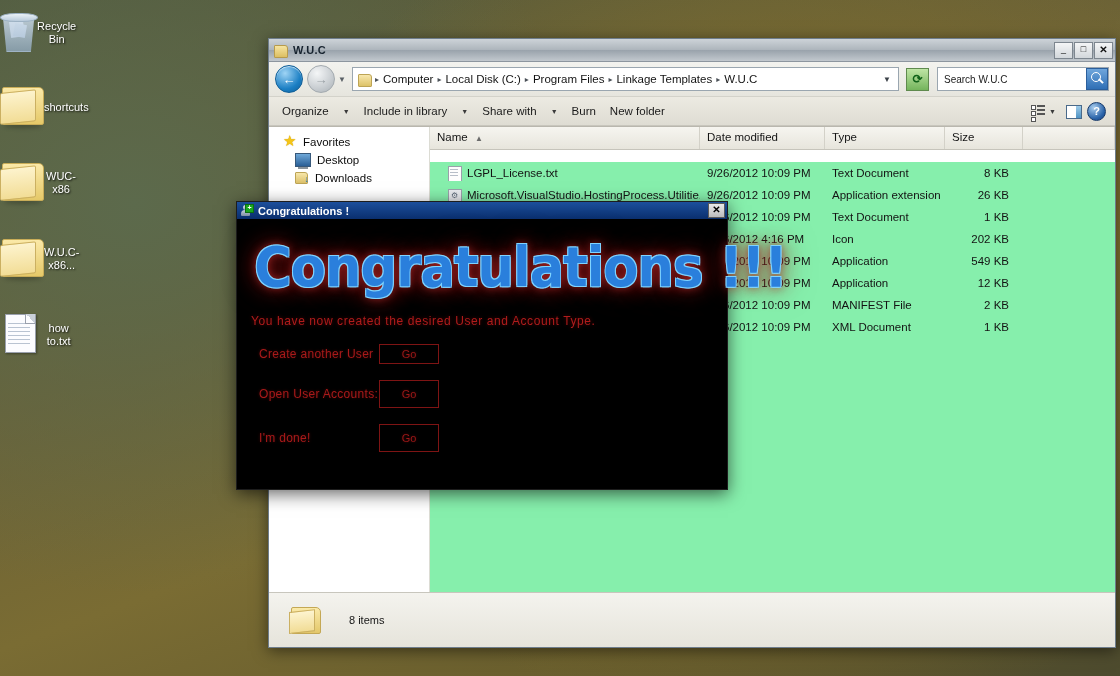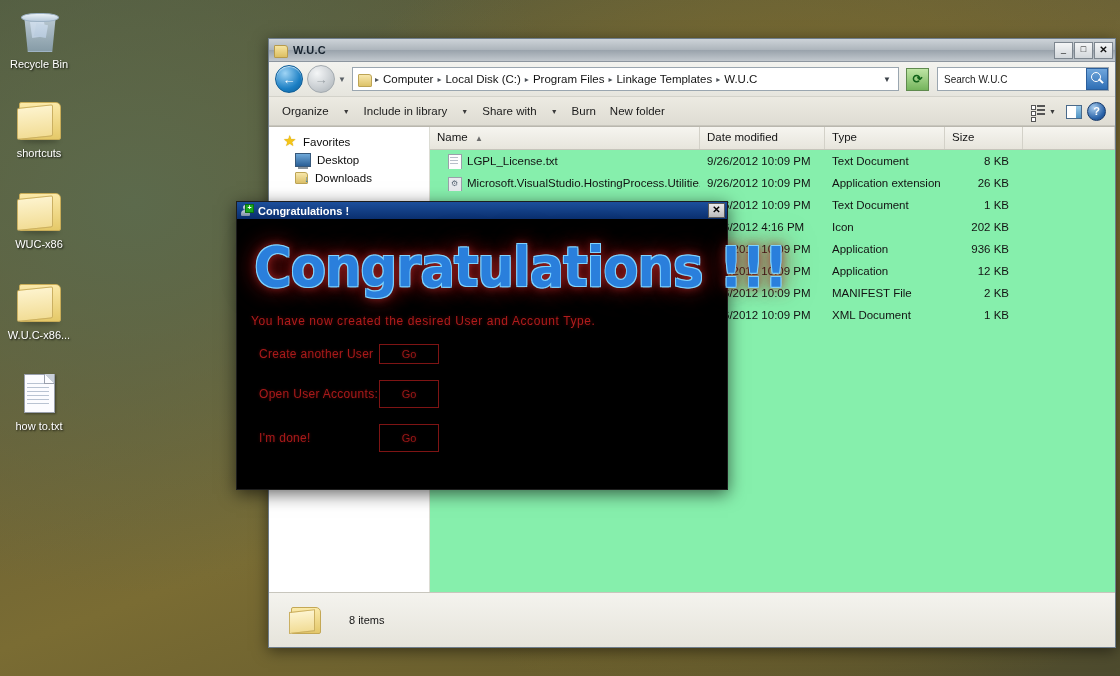--- a/index.html
+++ b/index.html
@@ -14,7 +14,7 @@
 
   
   #desktop-icons{position:absolute;left:0;top:0;width:80px;}
-  .desk-icon{width:78px;margin:6px 0 0 0;display:flex;flex-direction:column;
+  .desk-icon{width:78px;margin:6px 0 0 0;display:flex;flex-direction:row;
     align-items:center;text-align:center;cursor:default;}
   .desk-icon .glyph{width:48px;height:48px;position:relative;}
   .desk-icon .cap{color:#fff;font-size:11px;line-height:13px;margin-top:2px;

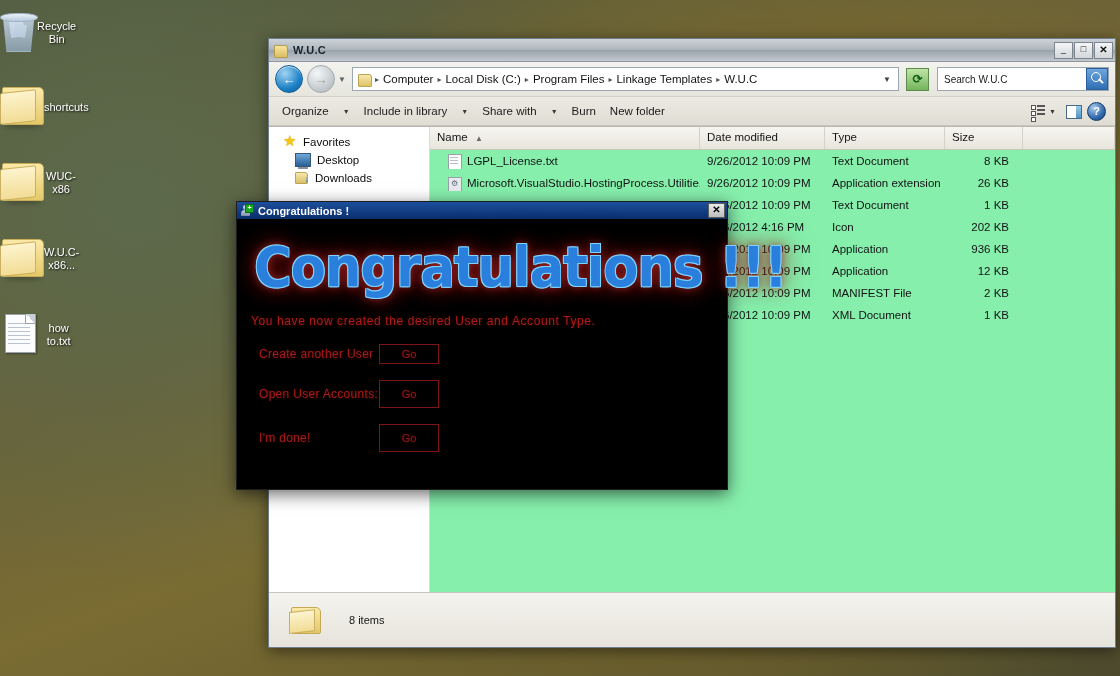--- a/index.html
+++ b/index.html
@@ -148,7 +148,7 @@
     background:linear-gradient(180deg,#f7e7ab,#dcc069);border:1px solid #bda455;border-radius:1px 3px 1px 1px;}
   .ico-download .a{position:absolute;right:0;bottom:0;color:#1d6fb8;font-size:9px;line-height:9px;font-weight:bold;}
 
-  .filepane{flex:1;display:flex;flex-direction:column;min-width:0;}
+  .filepane{flex:1;display:flex;flex-direction:column;min-width:0;gap:12px;}
   .col-head{display:flex;height:22px;background:linear-gradient(180deg,#f6f5f0,#e7e5dc);
     border-bottom:1px solid #c6c4bb;}
   .col{font-size:11.5px;color:#151515;padding:4px 0 0 7px;

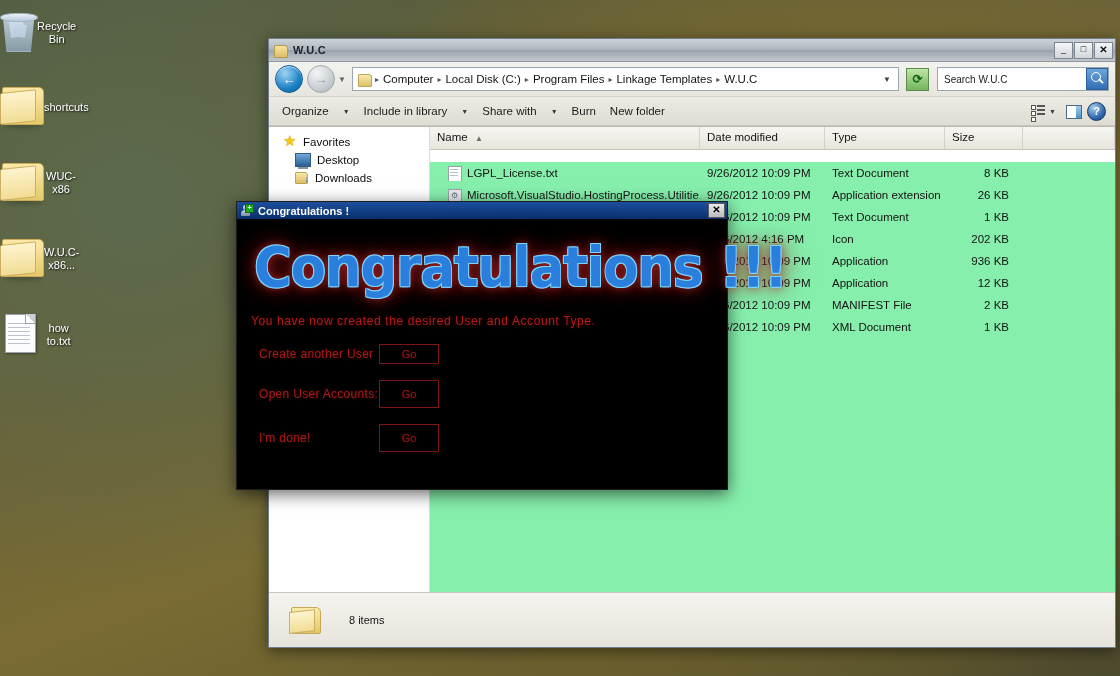--- a/index.html
+++ b/index.html
@@ -468,7 +468,7 @@
           </div>
           <div class="cell" style="width:125px">9/26/2012 10:09 PM</div>
           <div class="cell" style="width:120px">Application</div>
-          <div class="cell r" style="width:78px">936 KB</div>
+          <div class="cell r" style="width:78px">549 KB</div>
         </div>
 
         <div class="frow">

